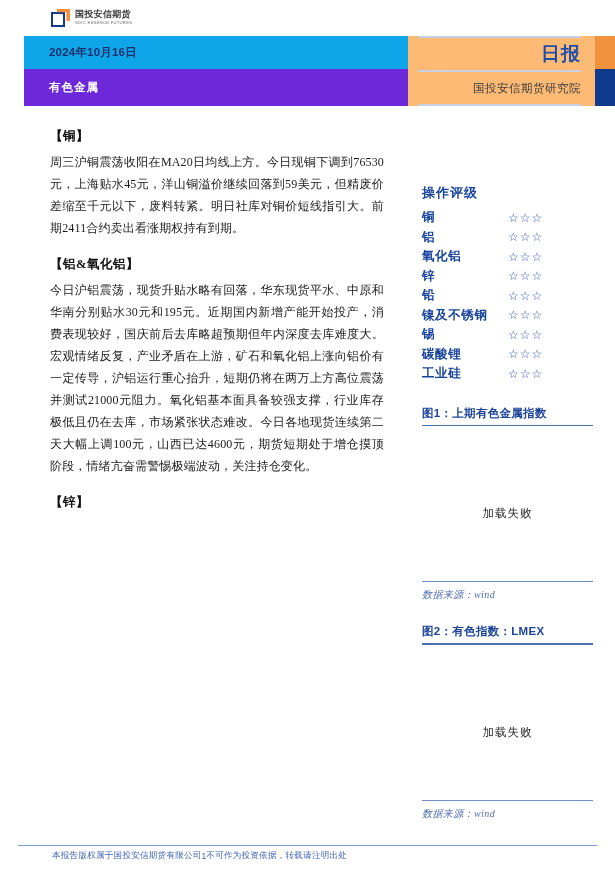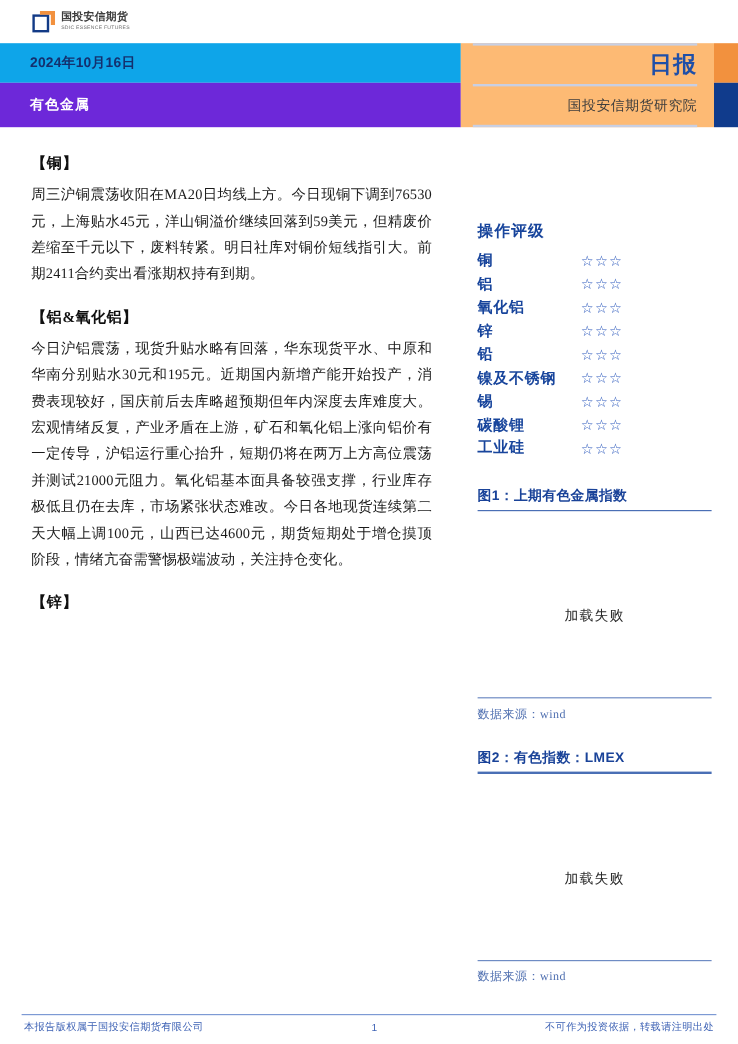--- a/index.html
+++ b/index.html
@@ -21,6 +21,7 @@
     width: 615px;
     height: 870px;
     box-sizing: border-box;
+    padding-left: 24px;
   }
 
   

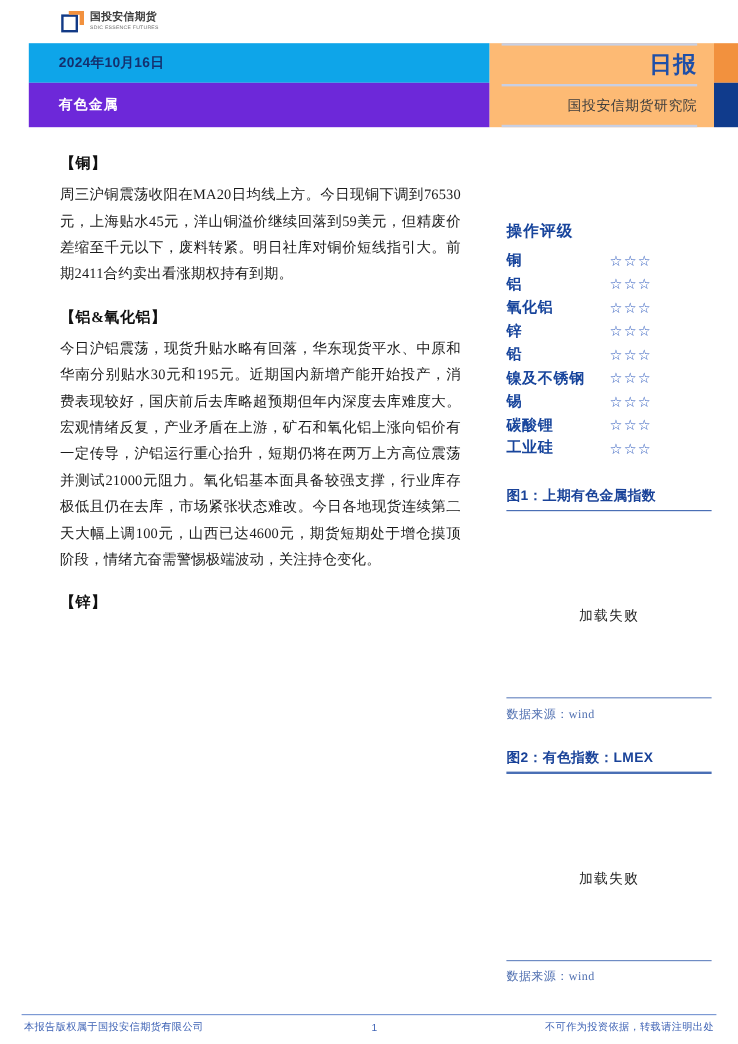--- a/index.html
+++ b/index.html
@@ -286,6 +286,7 @@
   }
   .fig-source {
     font-family: "Liberation Serif", serif;
+    font-style: italic;
     font-size: 10px;
     color: #4f6fb0;
     padding-top: 6px;

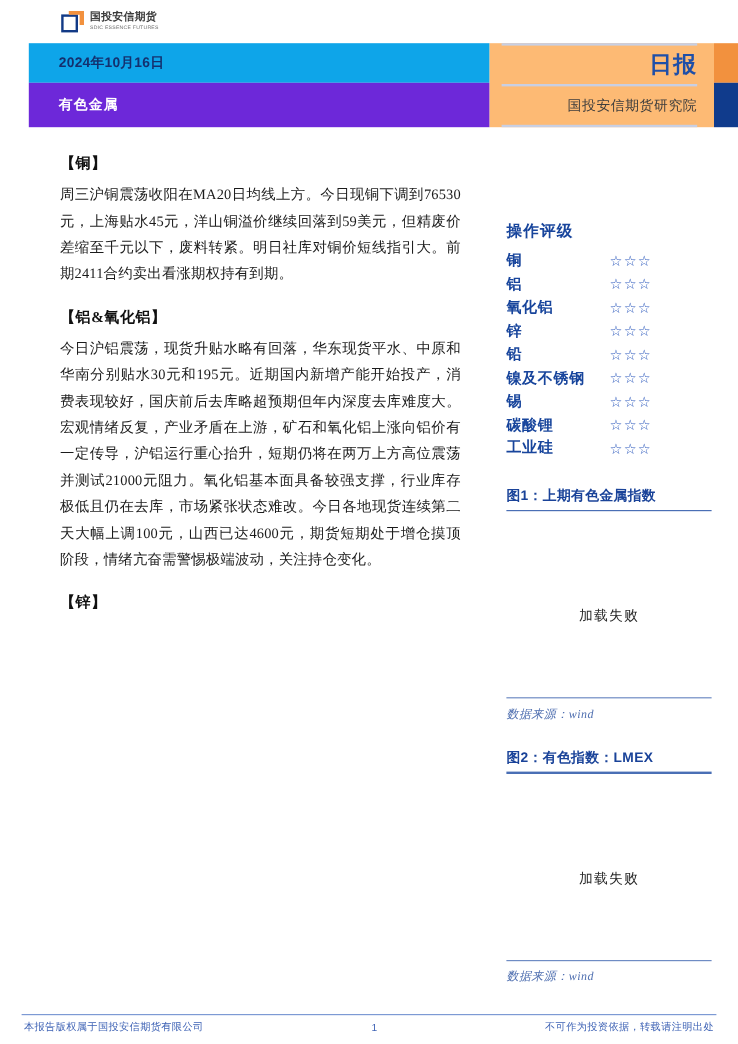--- a/index.html
+++ b/index.html
@@ -309,8 +309,8 @@
   .footer-row {
     display: flex;
     align-items: center;
-    justify-content: space-between;
     padding: 4px 2px 8px 2px;
+    margin-left: 32px;
   }
   .footer-text {
     font-family: "Liberation Serif", serif;

